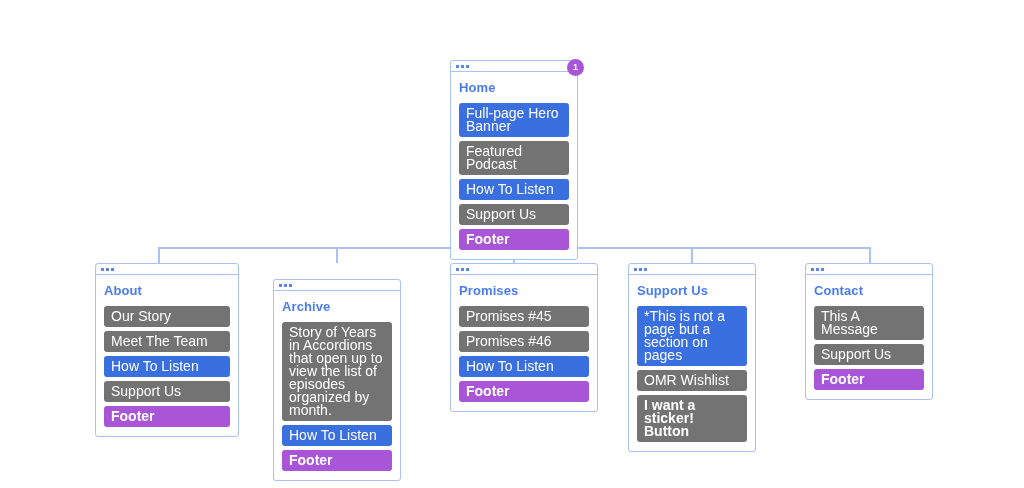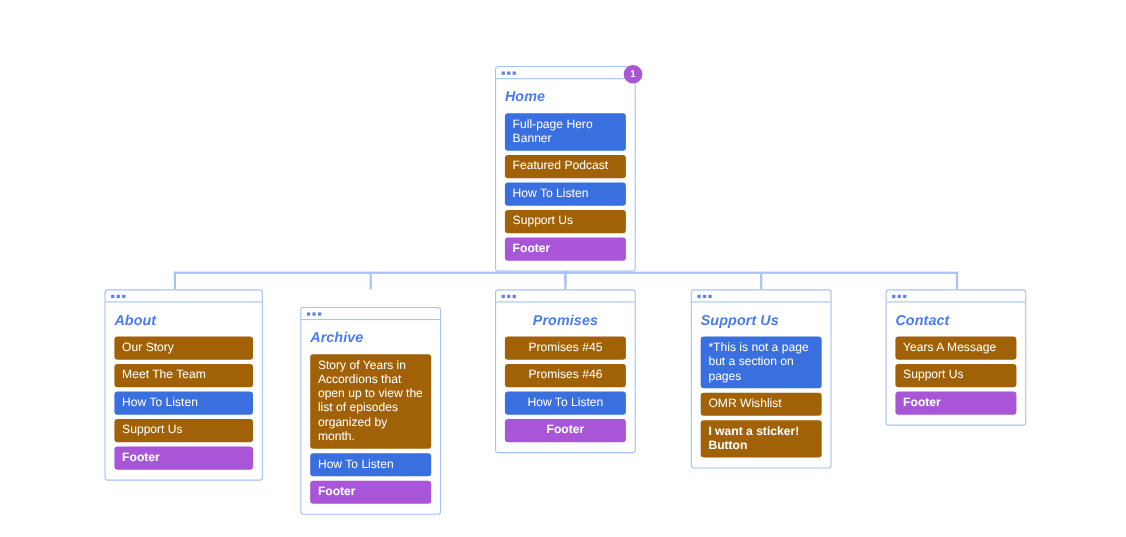--- a/index.html
+++ b/index.html
@@ -62,7 +62,6 @@
     letter-spacing: 0.1px;
     margin: 0 0 8px 0;
     line-height: 1.1;
-    font-style: italic;
   }
 
   

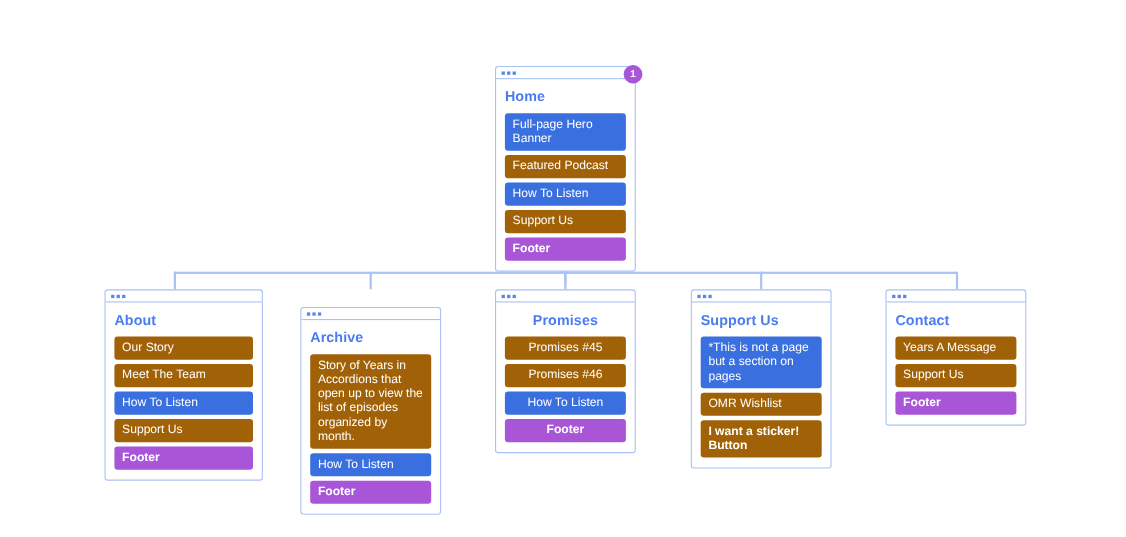--- a/index.html
+++ b/index.html
@@ -67,7 +67,7 @@
   
   .block {
     color: #ffffff;
-    font-size: 11px;
+    font-size: 14px;
     line-height: 13px;
     padding: 4px 7px;
     border-radius: 3px;

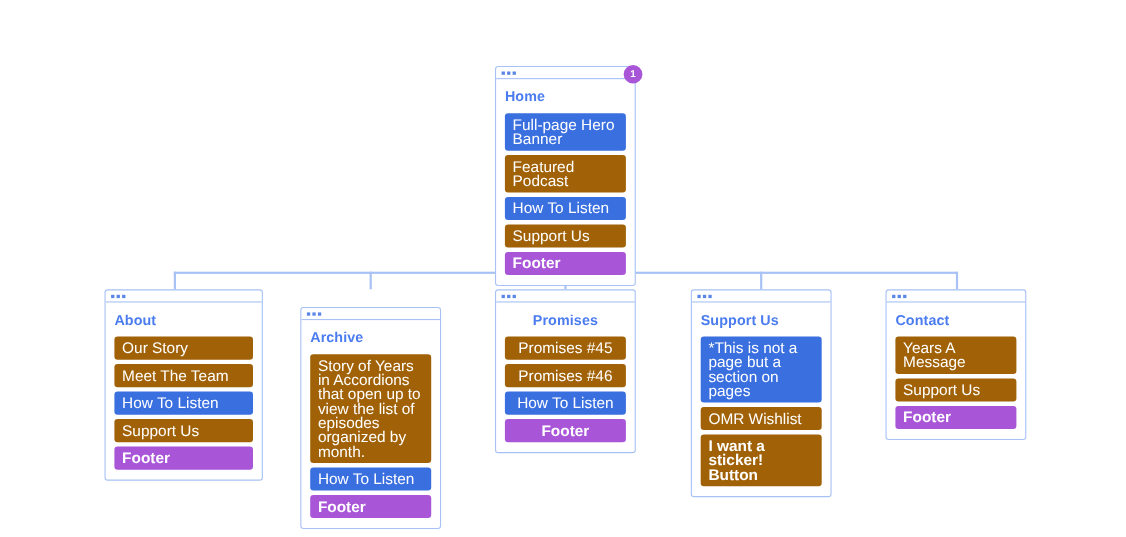--- a/index.html
+++ b/index.html
@@ -76,7 +76,7 @@
   }
   .block:last-child { margin-bottom: 0; font-weight: bold; }
   .block.blue   { background: #3a6fdf; }
-  .block.green  { background: #a16207; }
+  .block.green  { background: #737373; }
   .block.purple { background: #a855d8; }
 
   

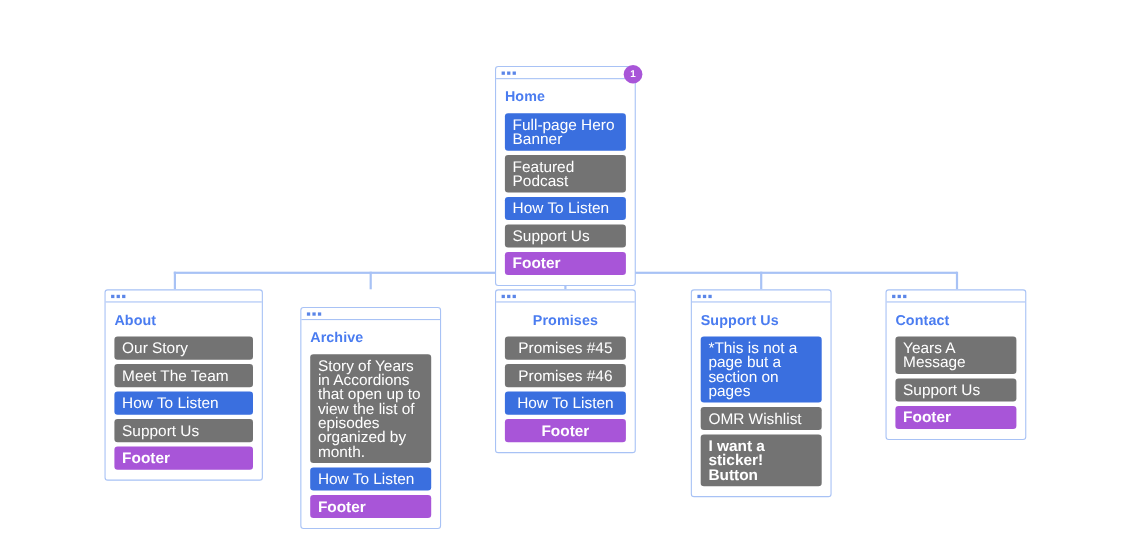--- a/index.html
+++ b/index.html
@@ -99,7 +99,7 @@
   #card-home     { left: 450px; top: 60px;  width: 128px; }
   #card-about    { left: 95px;  top: 263px; width: 144px; }
   #card-archive  { left: 273px; top: 263px; width: 128px; margin-top: 16px; }
-  #card-promises { left: 450px; top: 263px; width: 128px; text-align: center; }
+  #card-promises { left: 450px; top: 263px; width: 148px; }
   #card-support  { left: 628px; top: 263px; width: 128px; }
   #card-contact  { left: 805px; top: 263px; width: 128px; }
 </style>

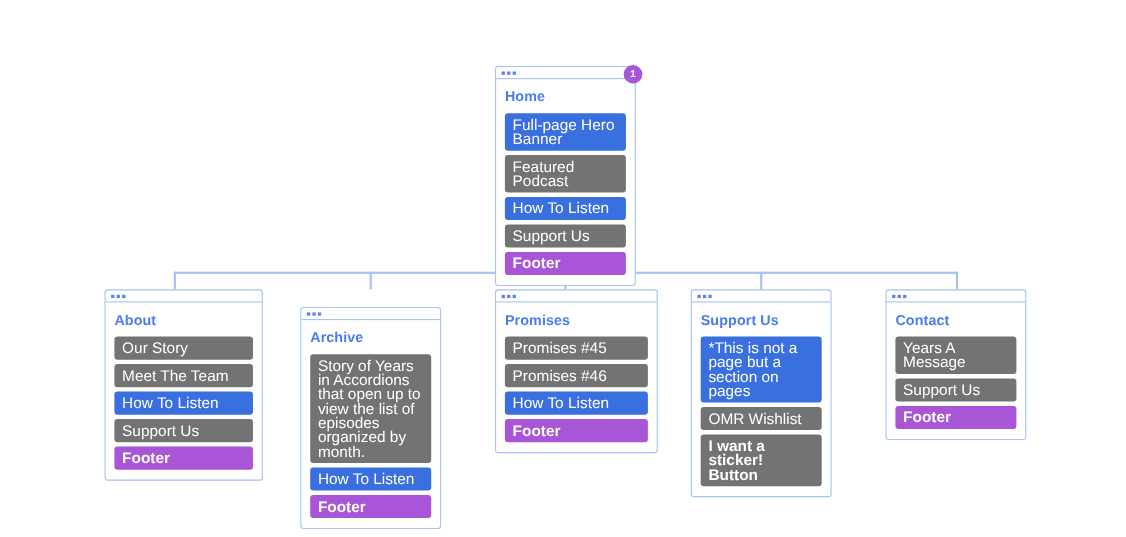--- a/index.html
+++ b/index.html
@@ -201,7 +201,7 @@
     </div>
     <div class="card-body">
       <div class="card-title">Contact</div>
-      <div class="block green">Years A Message</div>
+      <div class="block green">This A Message</div>
       <div class="block green">Support Us</div>
       <div class="block purple">Footer</div>
     </div>

